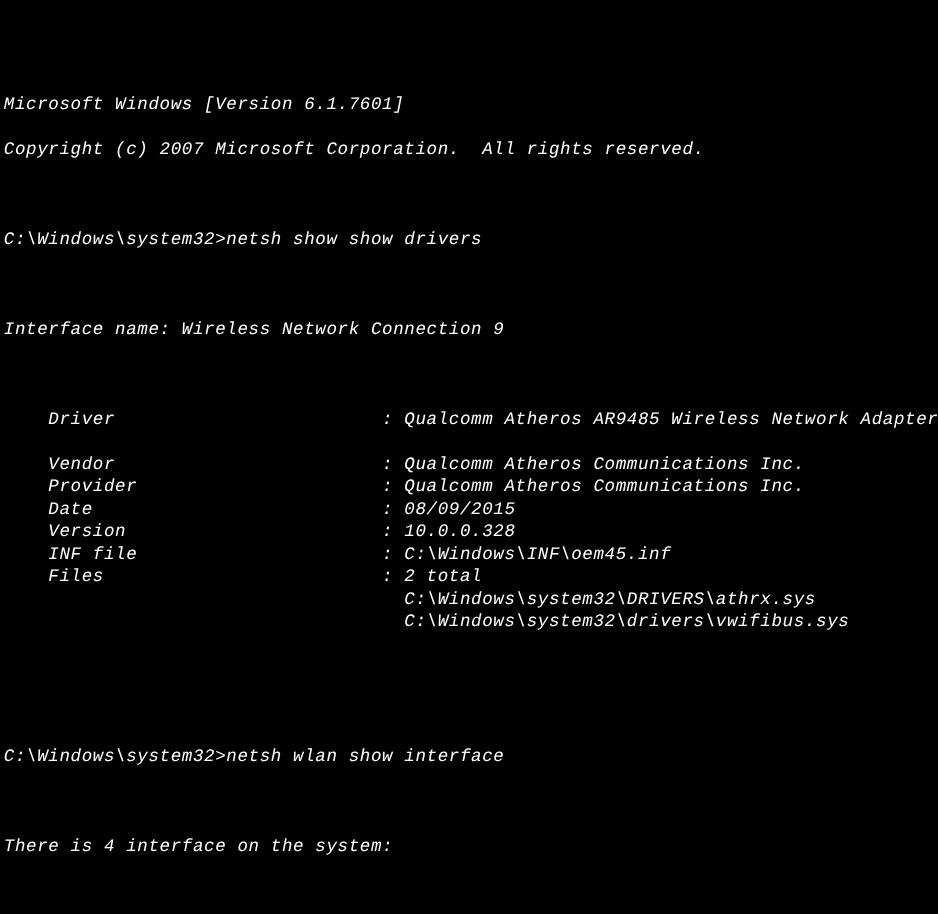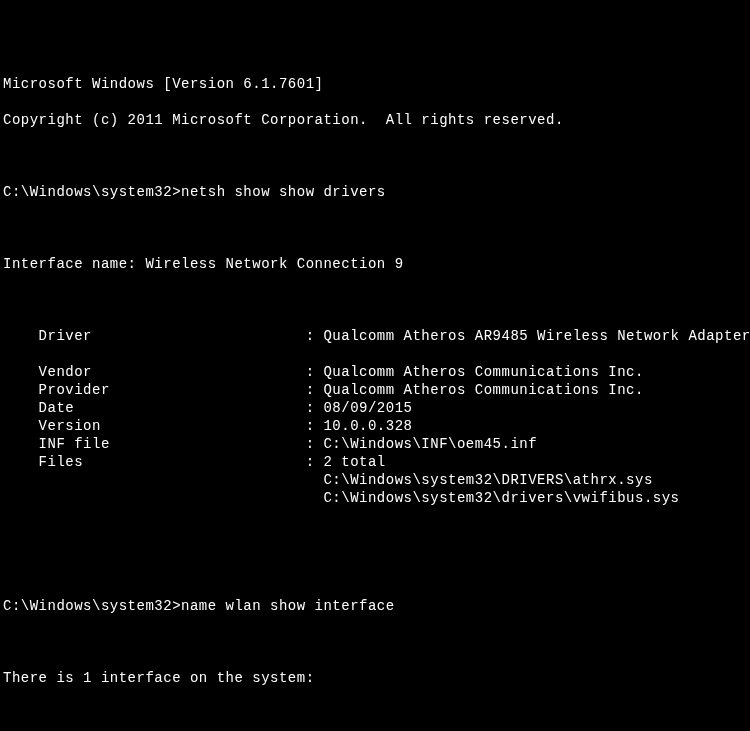--- a/index.html
+++ b/index.html
@@ -2,7 +2,7 @@
 <html><head>
   <meta charset="utf-8">
   <style>
-    * { margin: 0; padding: 0; box-sizing: border-box; }
+    * { margin: 0; padding: 0; box-sizing: border-box; font-style: italic; }
     body {
       width: 750px;
       height: 731px;

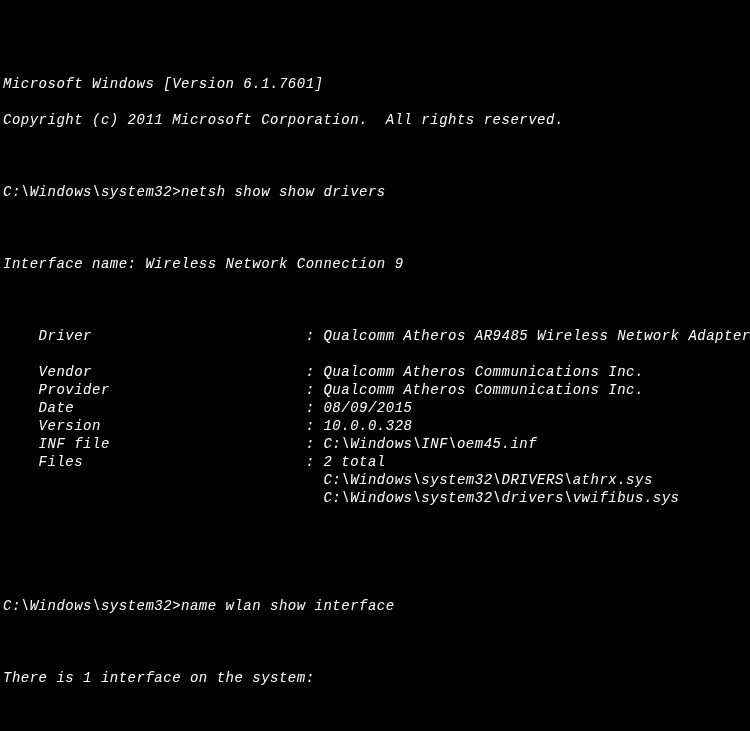--- a/index.html
+++ b/index.html
@@ -24,7 +24,7 @@
 
 
 <div class="line">Microsoft Windows [Version 6.1.7601]</div>
-<div class="line">Copyright (c) 2011 Microsoft Corporation.  All rights reserved.</div>
+<div class="line">Copyright (c) 2007 Microsoft Corporation.  All rights reserved.</div>
 <div class="line"> </div>
 <div class="line"><span>C:\Windows\system32&gt;</span><span>netsh show show drivers</span></div>
 <div class="line"> </div>

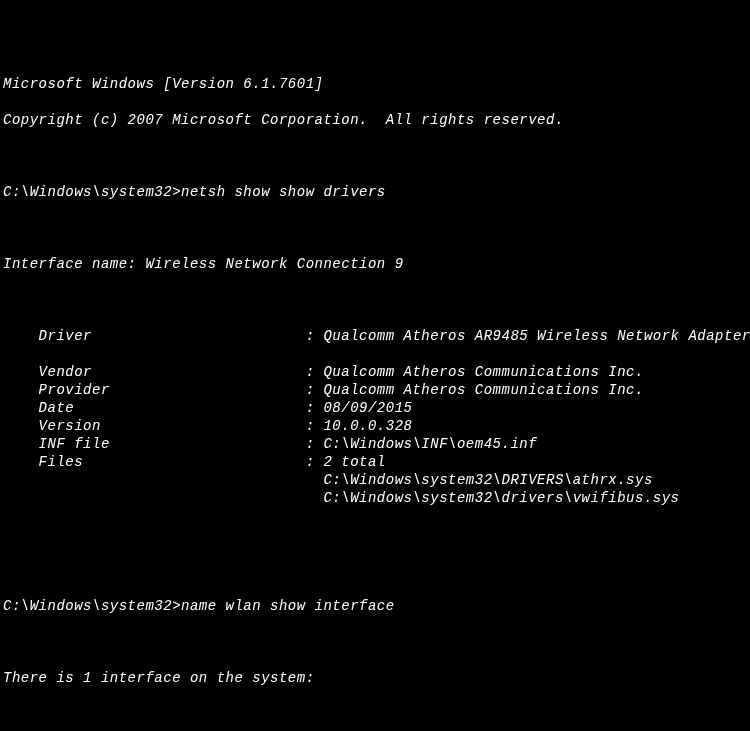--- a/index.html
+++ b/index.html
@@ -33,7 +33,7 @@
 <div id="drivers-rows"><div class="line">    Driver                        : Qualcomm Atheros AR9485 Wireless Network Adapter</div><div class="line"> </div><div class="line">    Vendor                        : Qualcomm Atheros Communications Inc.</div><div class="line">    Provider                      : Qualcomm Atheros Communications Inc.</div><div class="line">    Date                          : 08/09/2015</div><div class="line">    Version                       : 10.0.0.328</div><div class="line">    INF file                      : C:\Windows\INF\oem45.inf</div><div class="line">    Files                         : 2 total</div><div class="line">                                    C:\Windows\system32\DRIVERS\athrx.sys</div><div class="line">                                    C:\Windows\system32\drivers\vwifibus.sys</div></div>
 <div class="line"> </div>
 <div class="line"> </div>
-<div class="line"><span>C:\Windows\system32&gt;</span><span>name wlan show interface</span></div>
+<div class="line"><span>C:\Windows\system32&gt;</span><span>netsh wlan show interface</span></div>
 <div class="line"> </div>
 <div class="line">There is 1 interface on the system:</div>
 <div class="line"> </div>

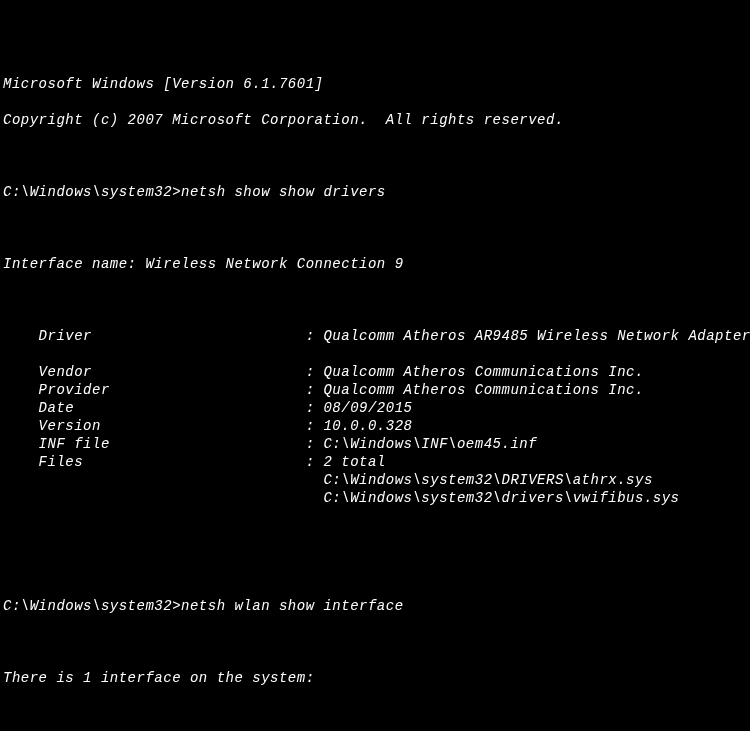--- a/index.html
+++ b/index.html
@@ -35,7 +35,7 @@
 <div class="line"> </div>
 <div class="line"><span>C:\Windows\system32&gt;</span><span>netsh wlan show interface</span></div>
 <div class="line"> </div>
-<div class="line">There is 1 interface on the system:</div>
+<div class="line">There is 4 interface on the system:</div>
 <div class="line"> </div>
 
 

